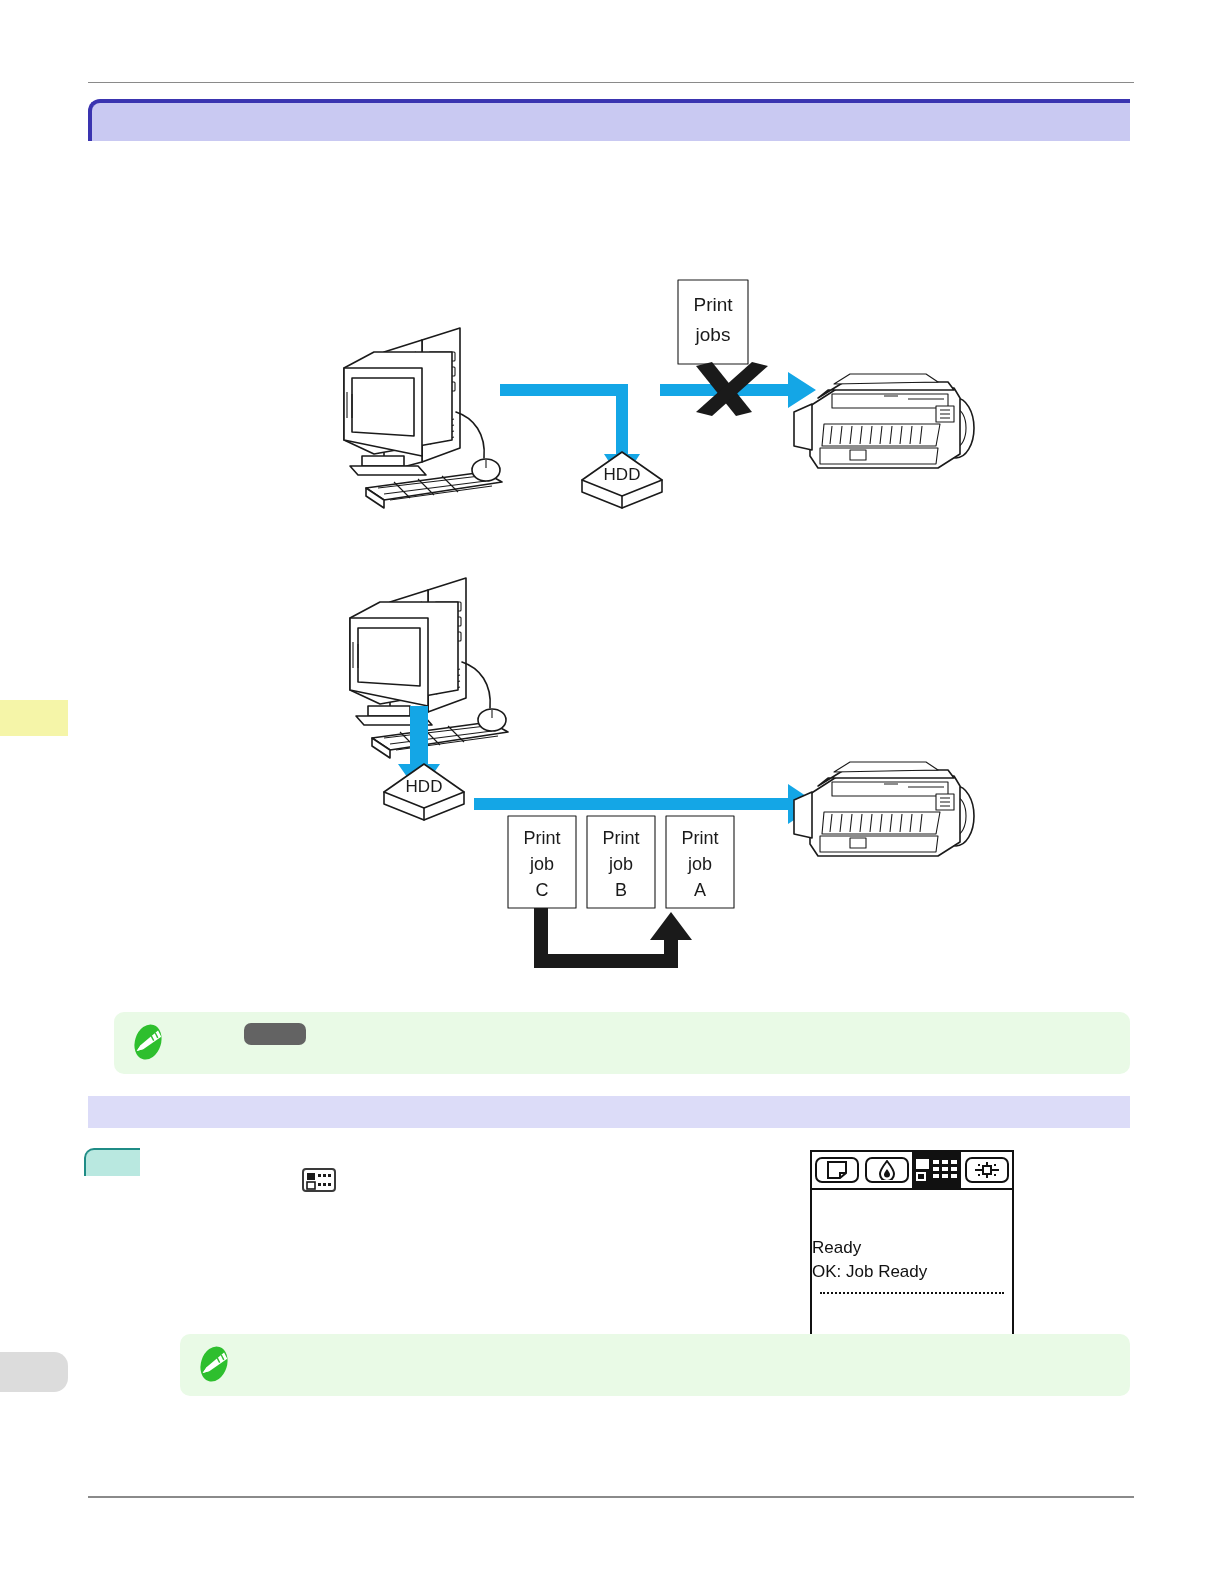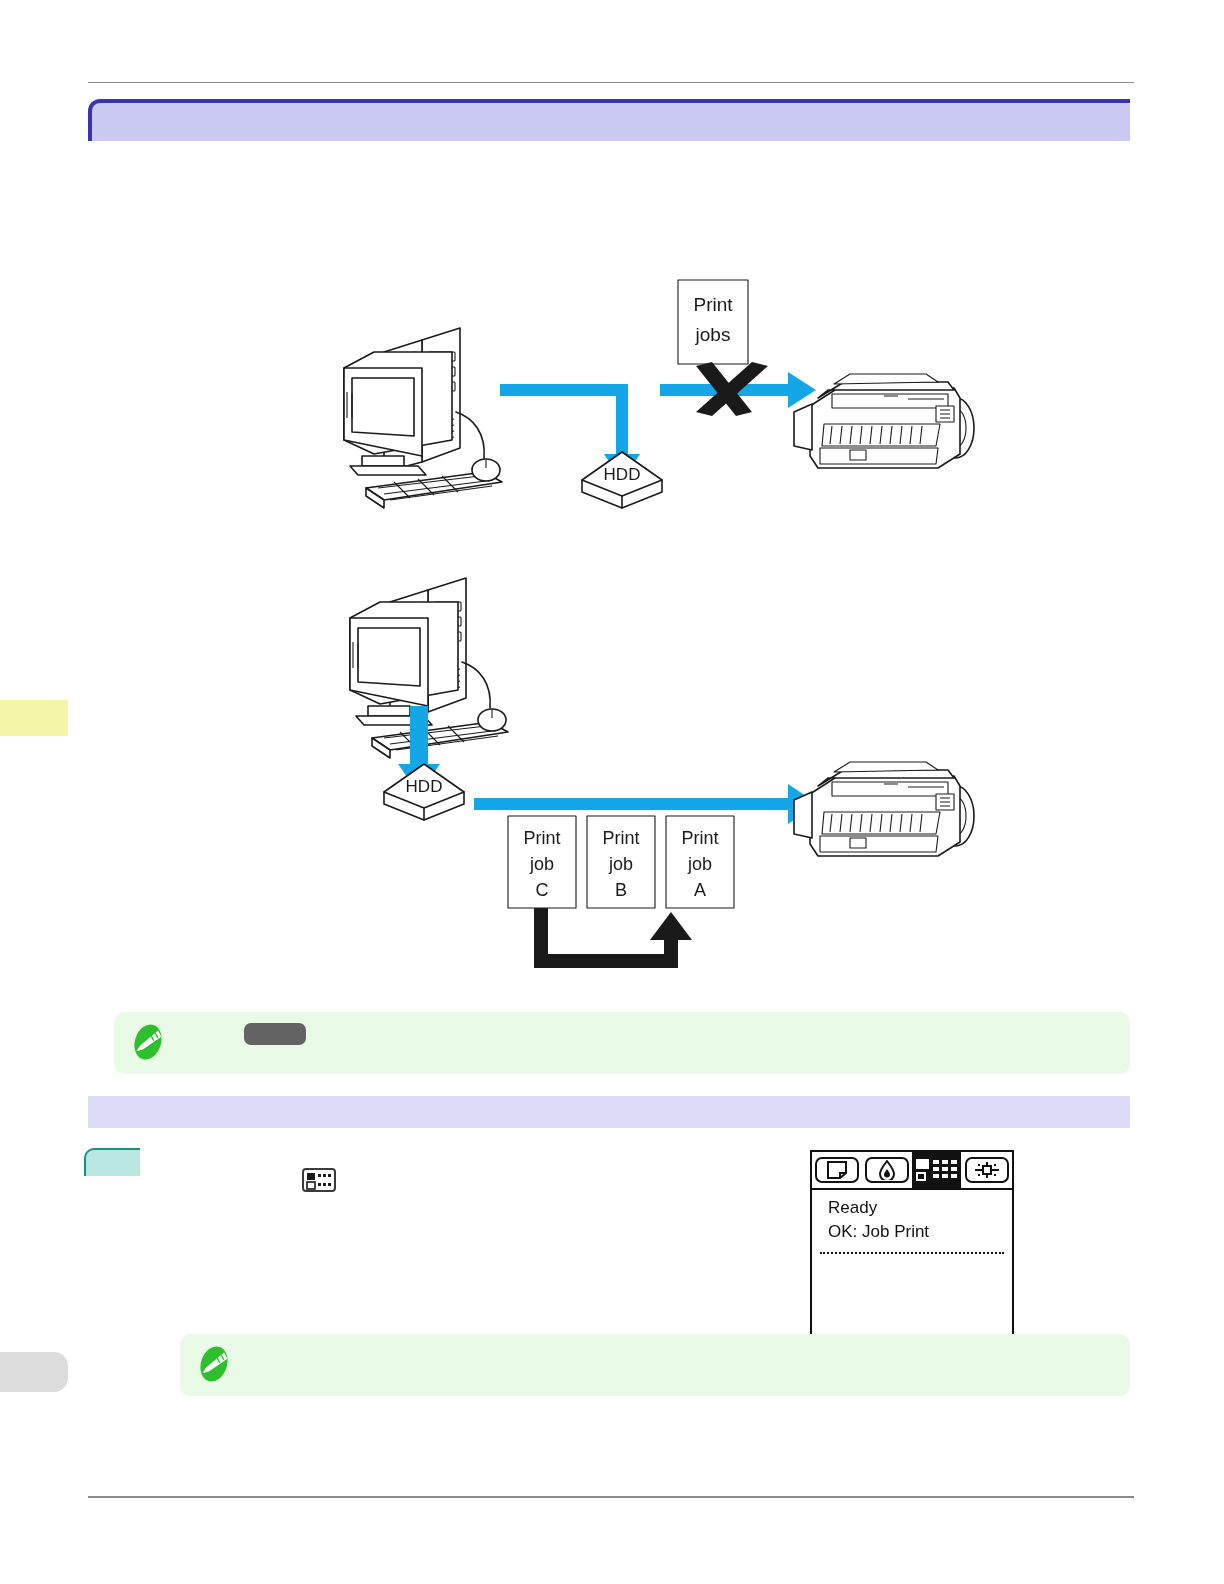--- a/index.html
+++ b/index.html
@@ -88,7 +88,7 @@
     box-sizing:border-box;
   }
   .lcd-tab.active .chip{border:none;background:transparent;width:46px;height:28px;}
-  .lcd-screen{padding:6px 8px 0 16px;position:relative;height:146px;box-sizing:border-box;}
+  .lcd-screen{padding:6px 8px 0 0;position:relative;height:146px;box-sizing:border-box;margin-top:40px;}
   .lcd-line{font-size:17px;line-height:24px;color:#111;white-space:nowrap;}
   .lcd-dots{
     position:absolute;left:8px;right:8px;top:62px;height:0;

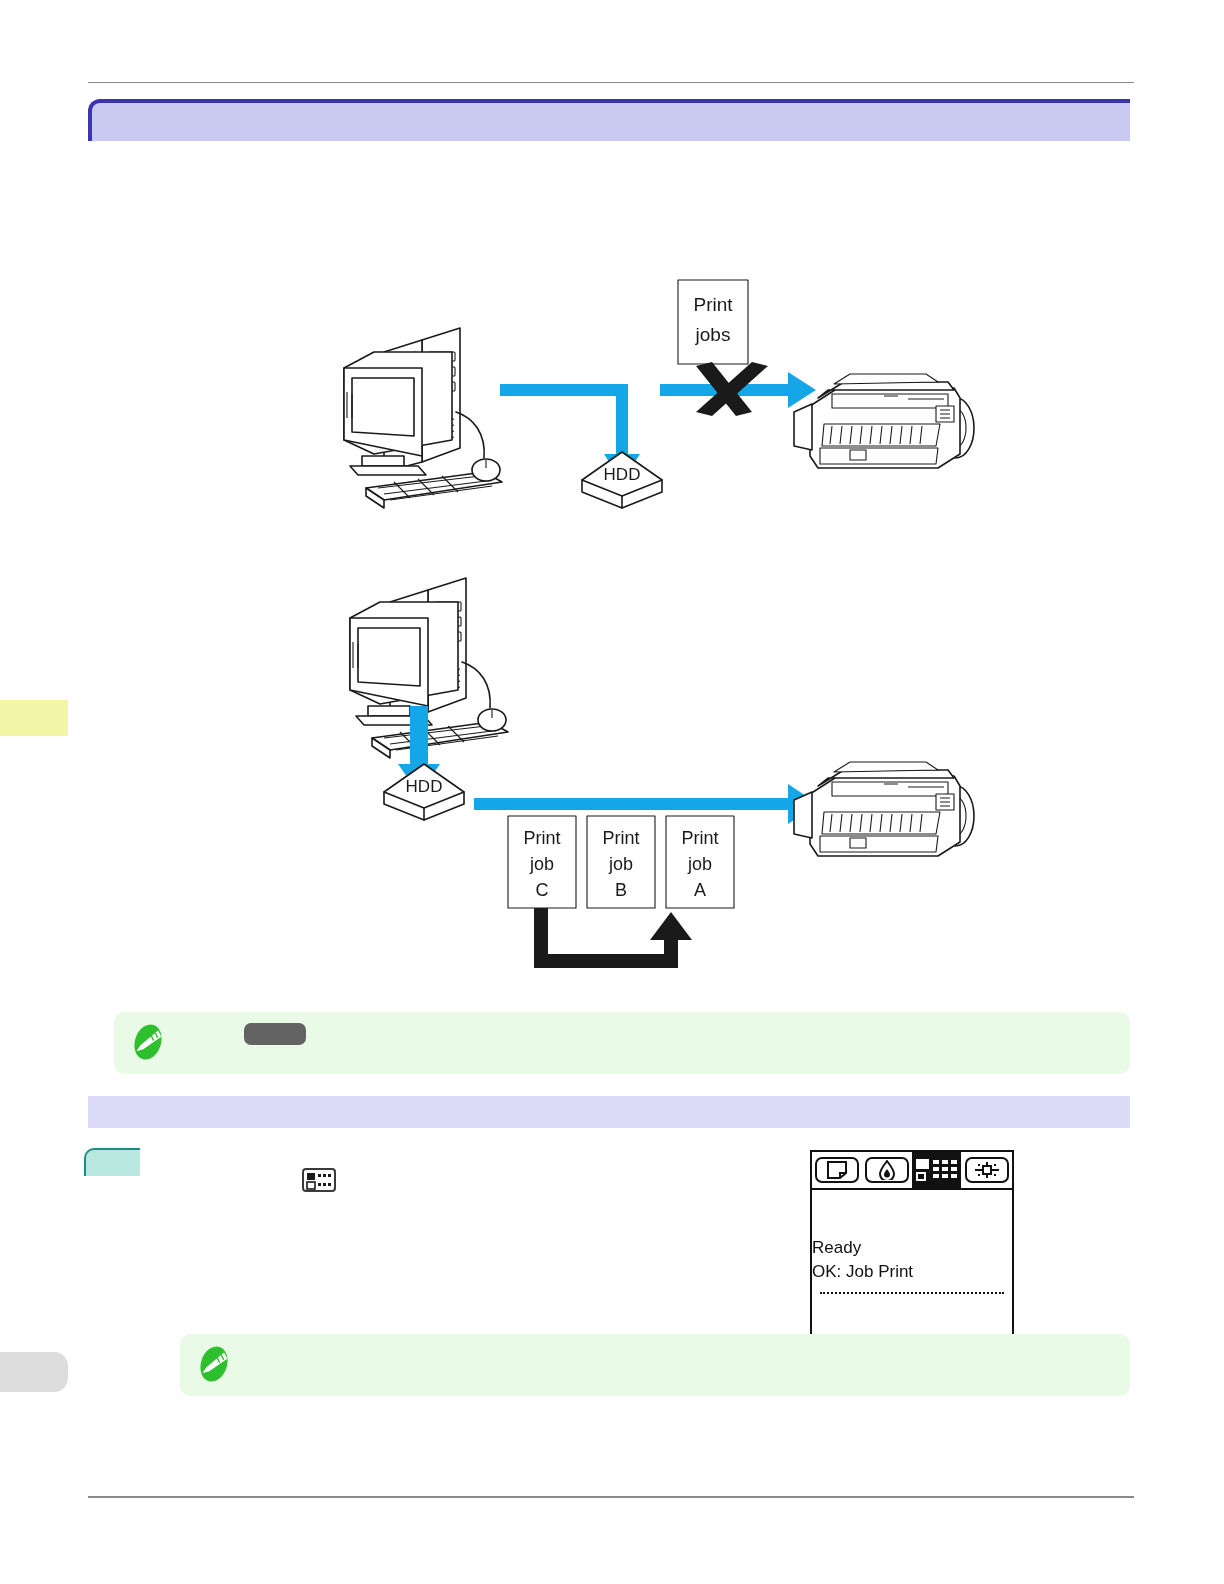--- a/index.html
+++ b/index.html
@@ -333,7 +333,7 @@
     </div>
     <div class="lcd-screen">
       <div class="lcd-line">Ready</div>
-      <div class="lcd-line">OK: Job Print</div>
+      <div class="lcd-line">OK: Job Ready</div>
       <div class="lcd-dots"></div>
     </div>
   </div>

